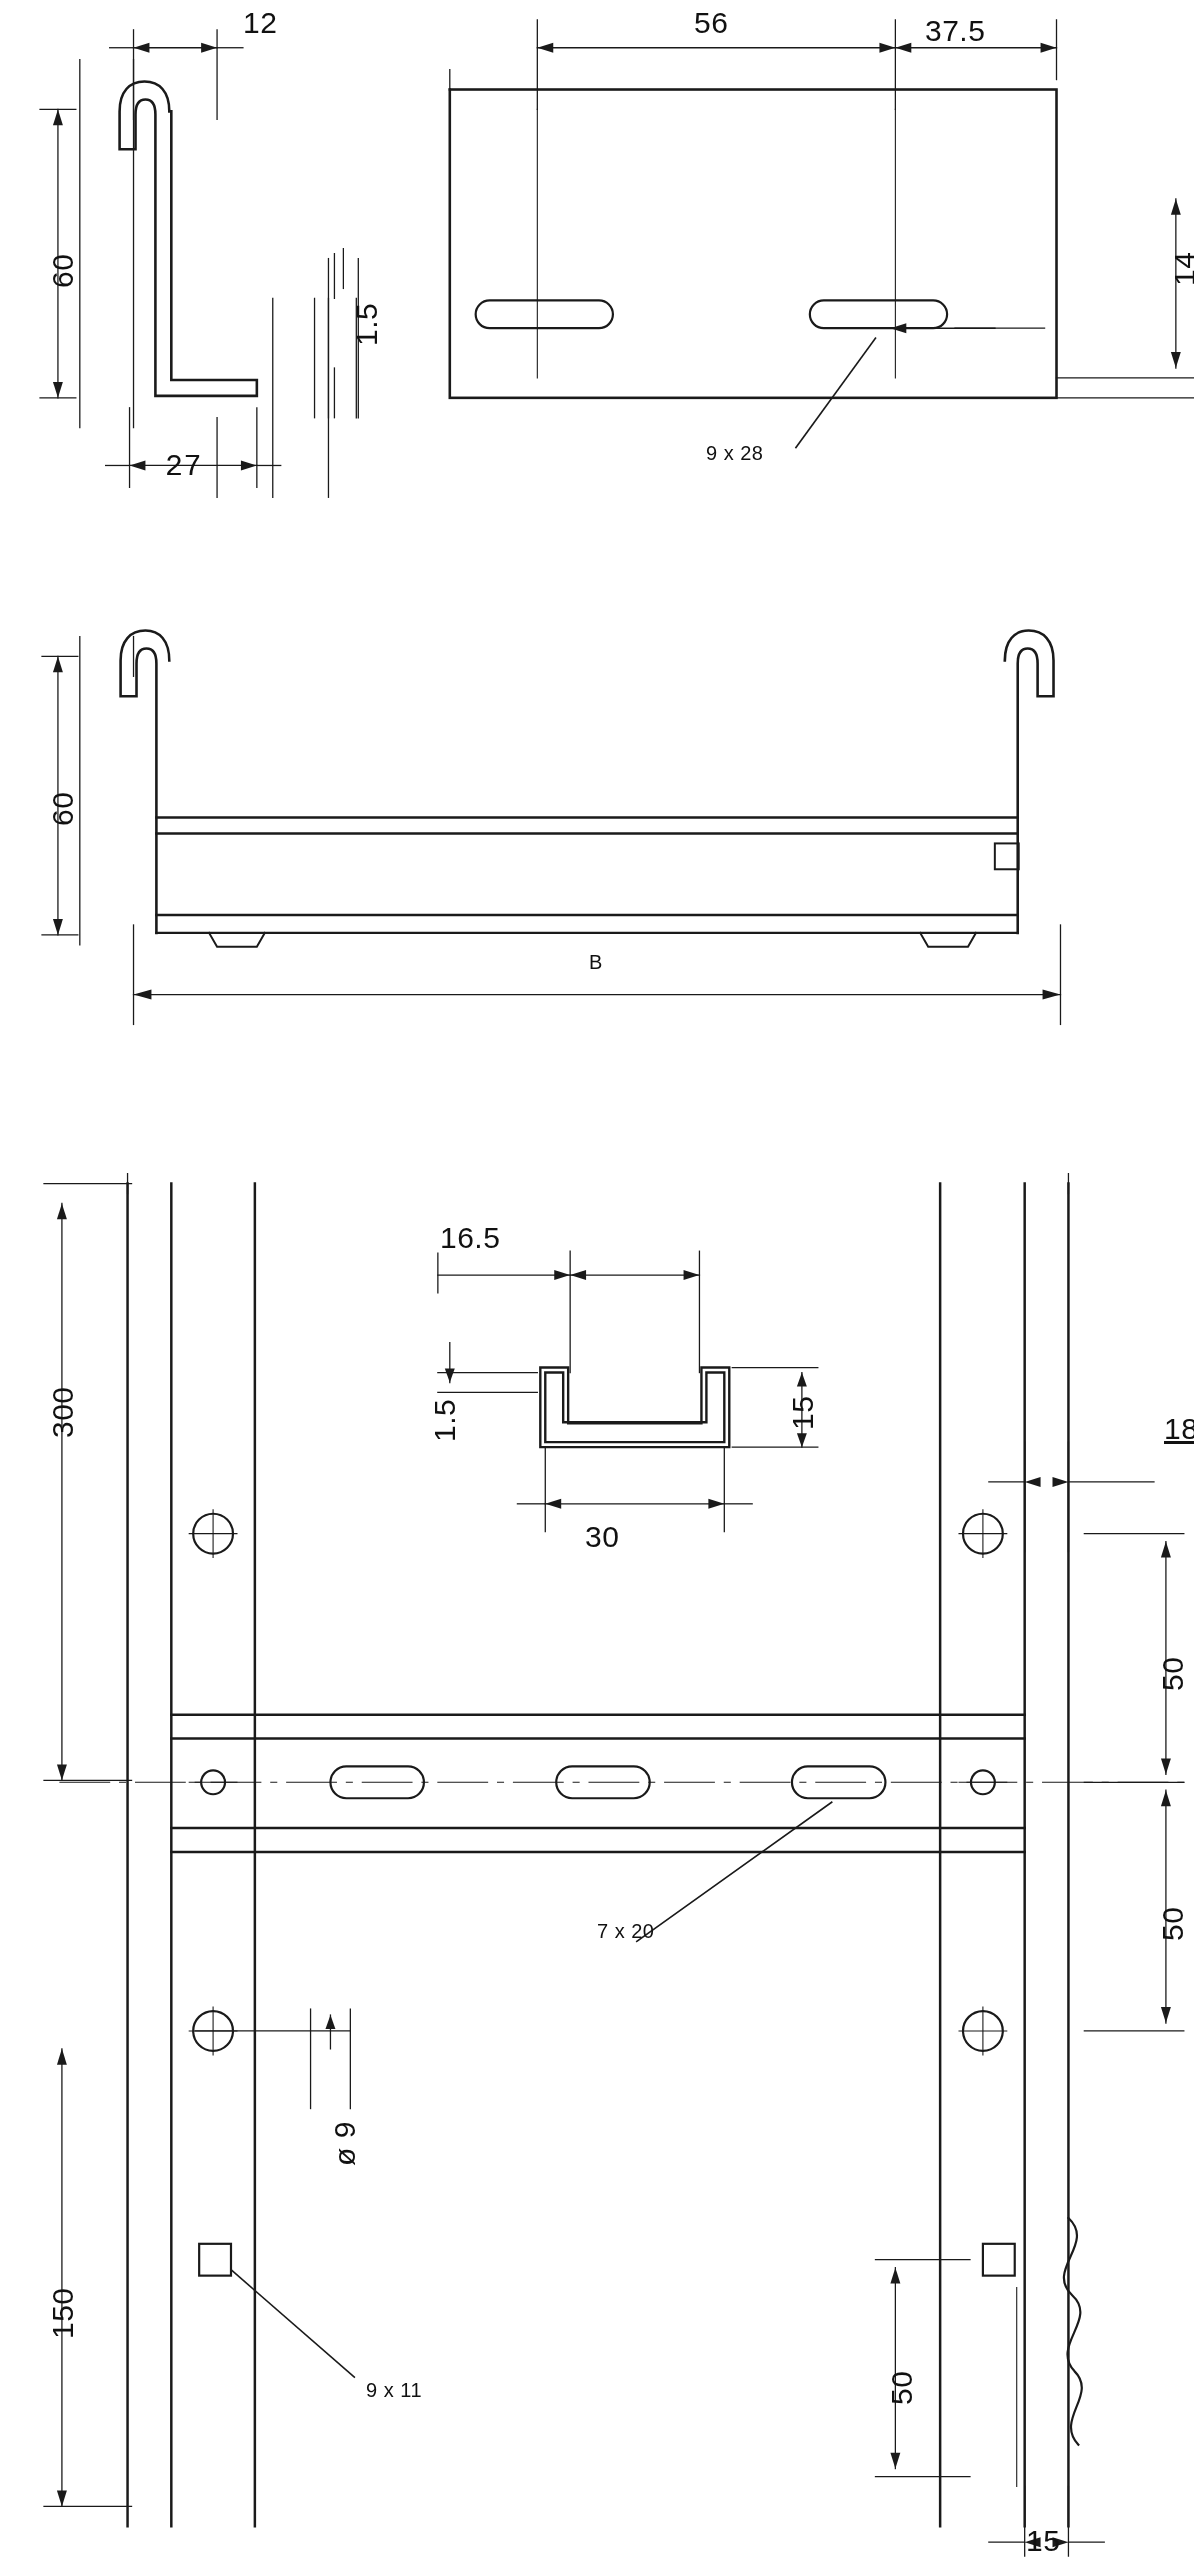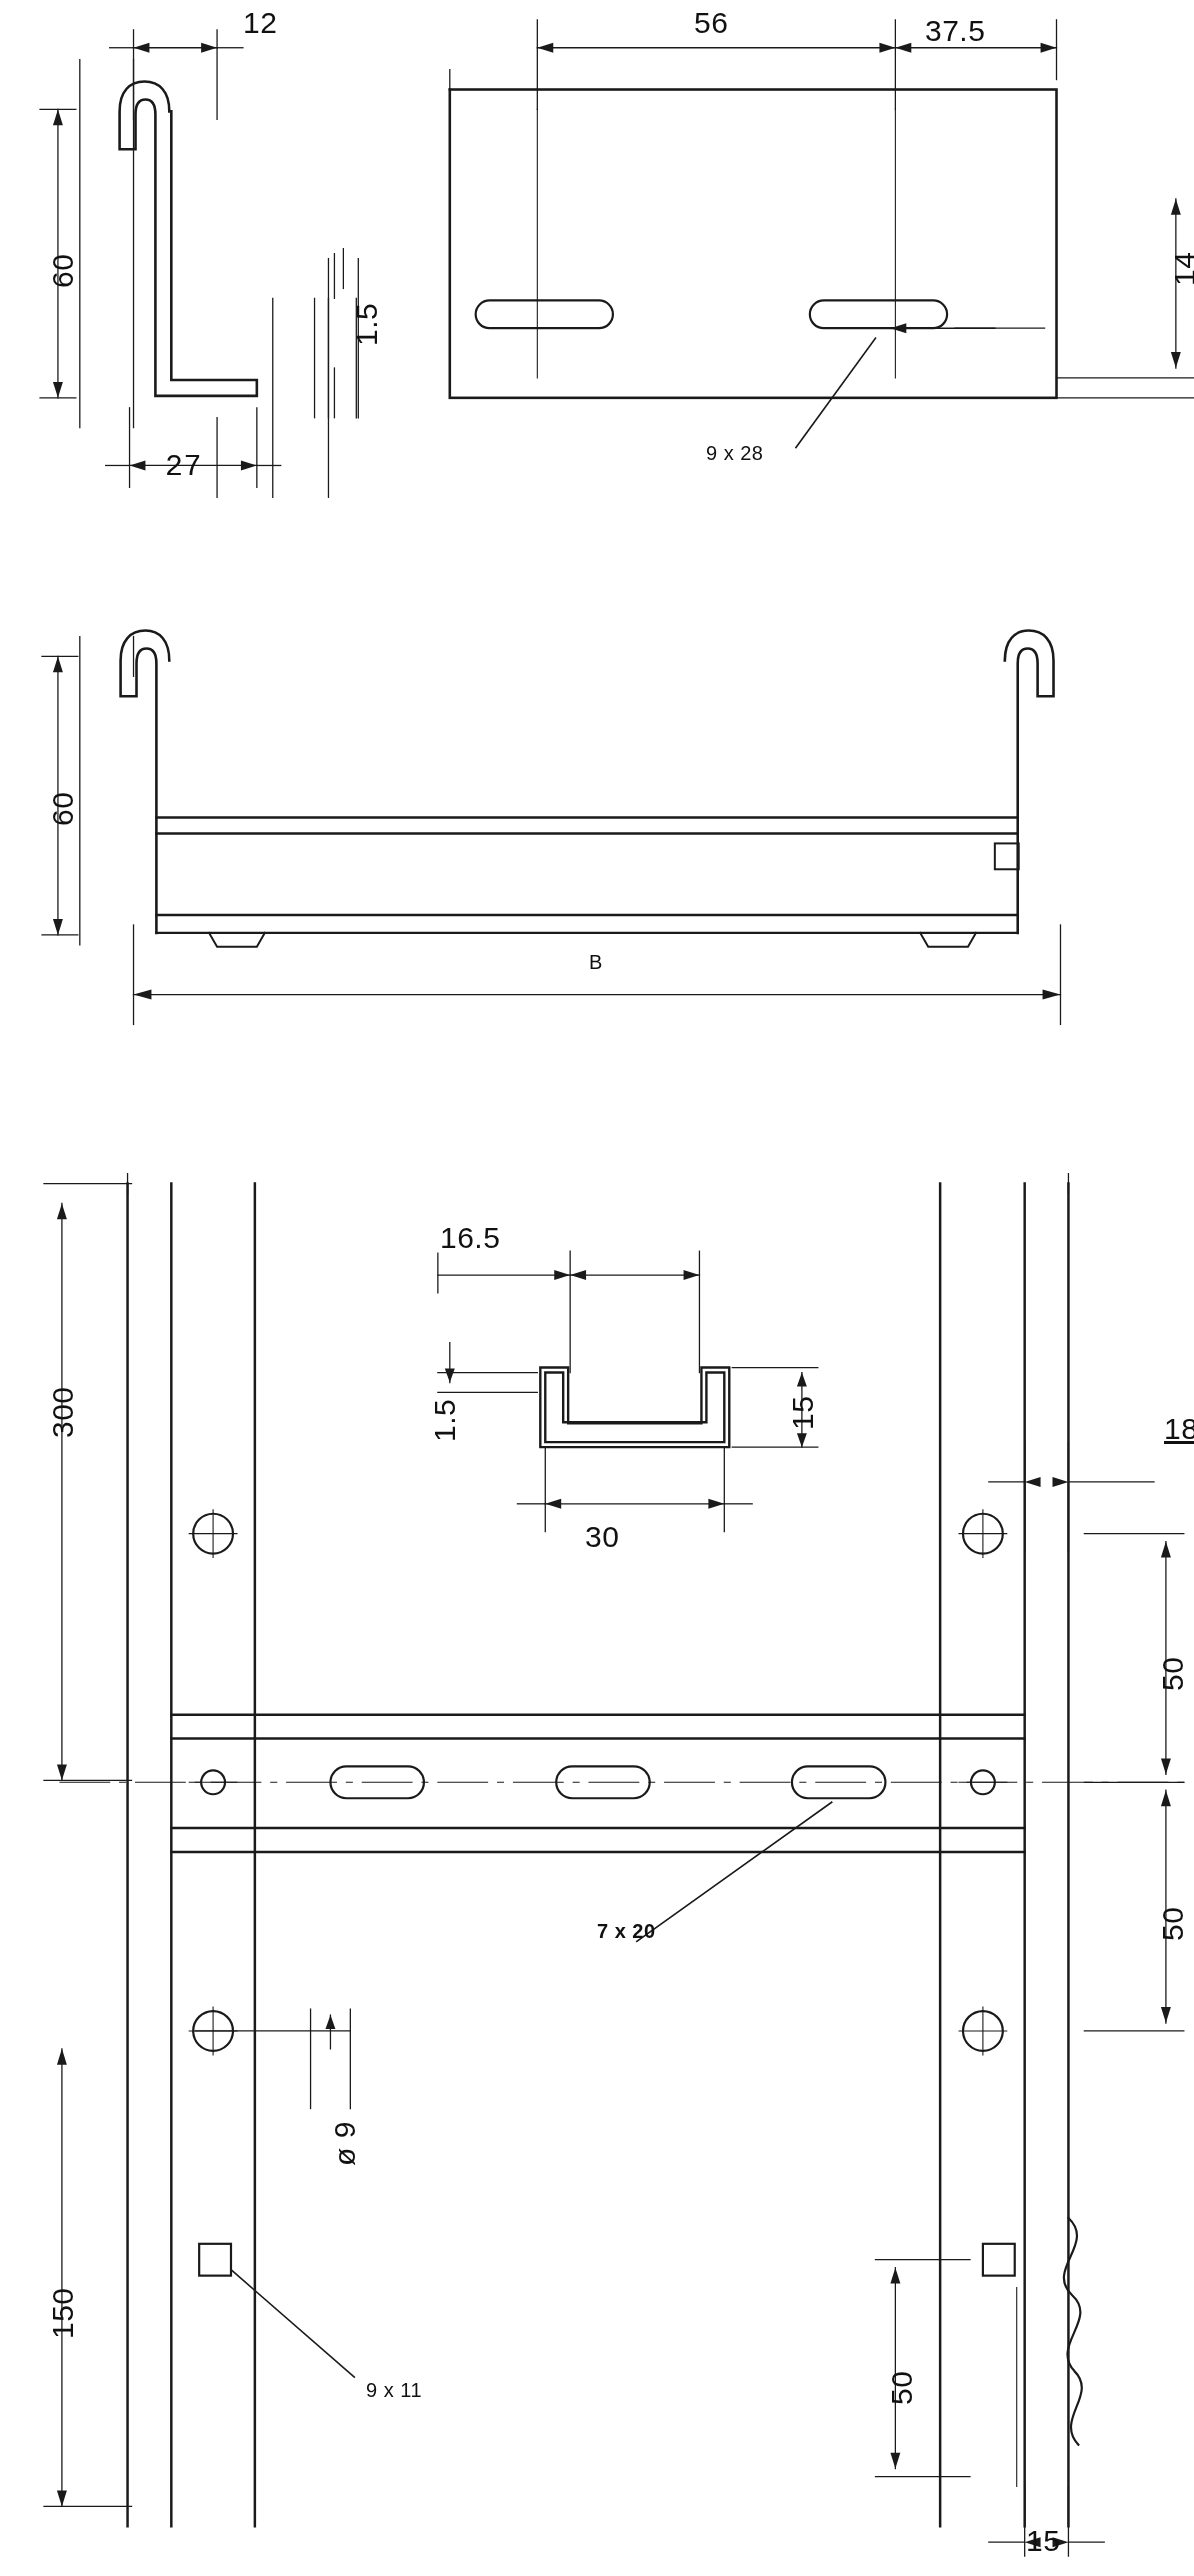--- a/index.html
+++ b/index.html
@@ -373,7 +373,7 @@
 <div class="lbl" style="left:1164px;top:1412px;text-decoration:underline;">18</div>
 <div class="lbl vlbl" style="left:1156px;top:1691px;transform:rotate(-90deg);">50</div>
 <div class="lbl vlbl" style="left:1156px;top:1941px;transform:rotate(-90deg);">50</div>
-<div class="lbl big" style="left:597px;top:1920px;font-weight:bold;">7 x 20</div>
+<div class="lbl big" style="left:597px;top:1920px;">7 x 20</div>
 <div class="lbl vlbl" style="left:328px;top:2166px;transform:rotate(-90deg);">ø 9</div>
 <div class="lbl vlbl" style="left:46px;top:2339px;transform:rotate(-90deg);">150</div>
 <div class="lbl big" style="left:338px;top:2379px;margin-left:28px;">9 x 11</div>

